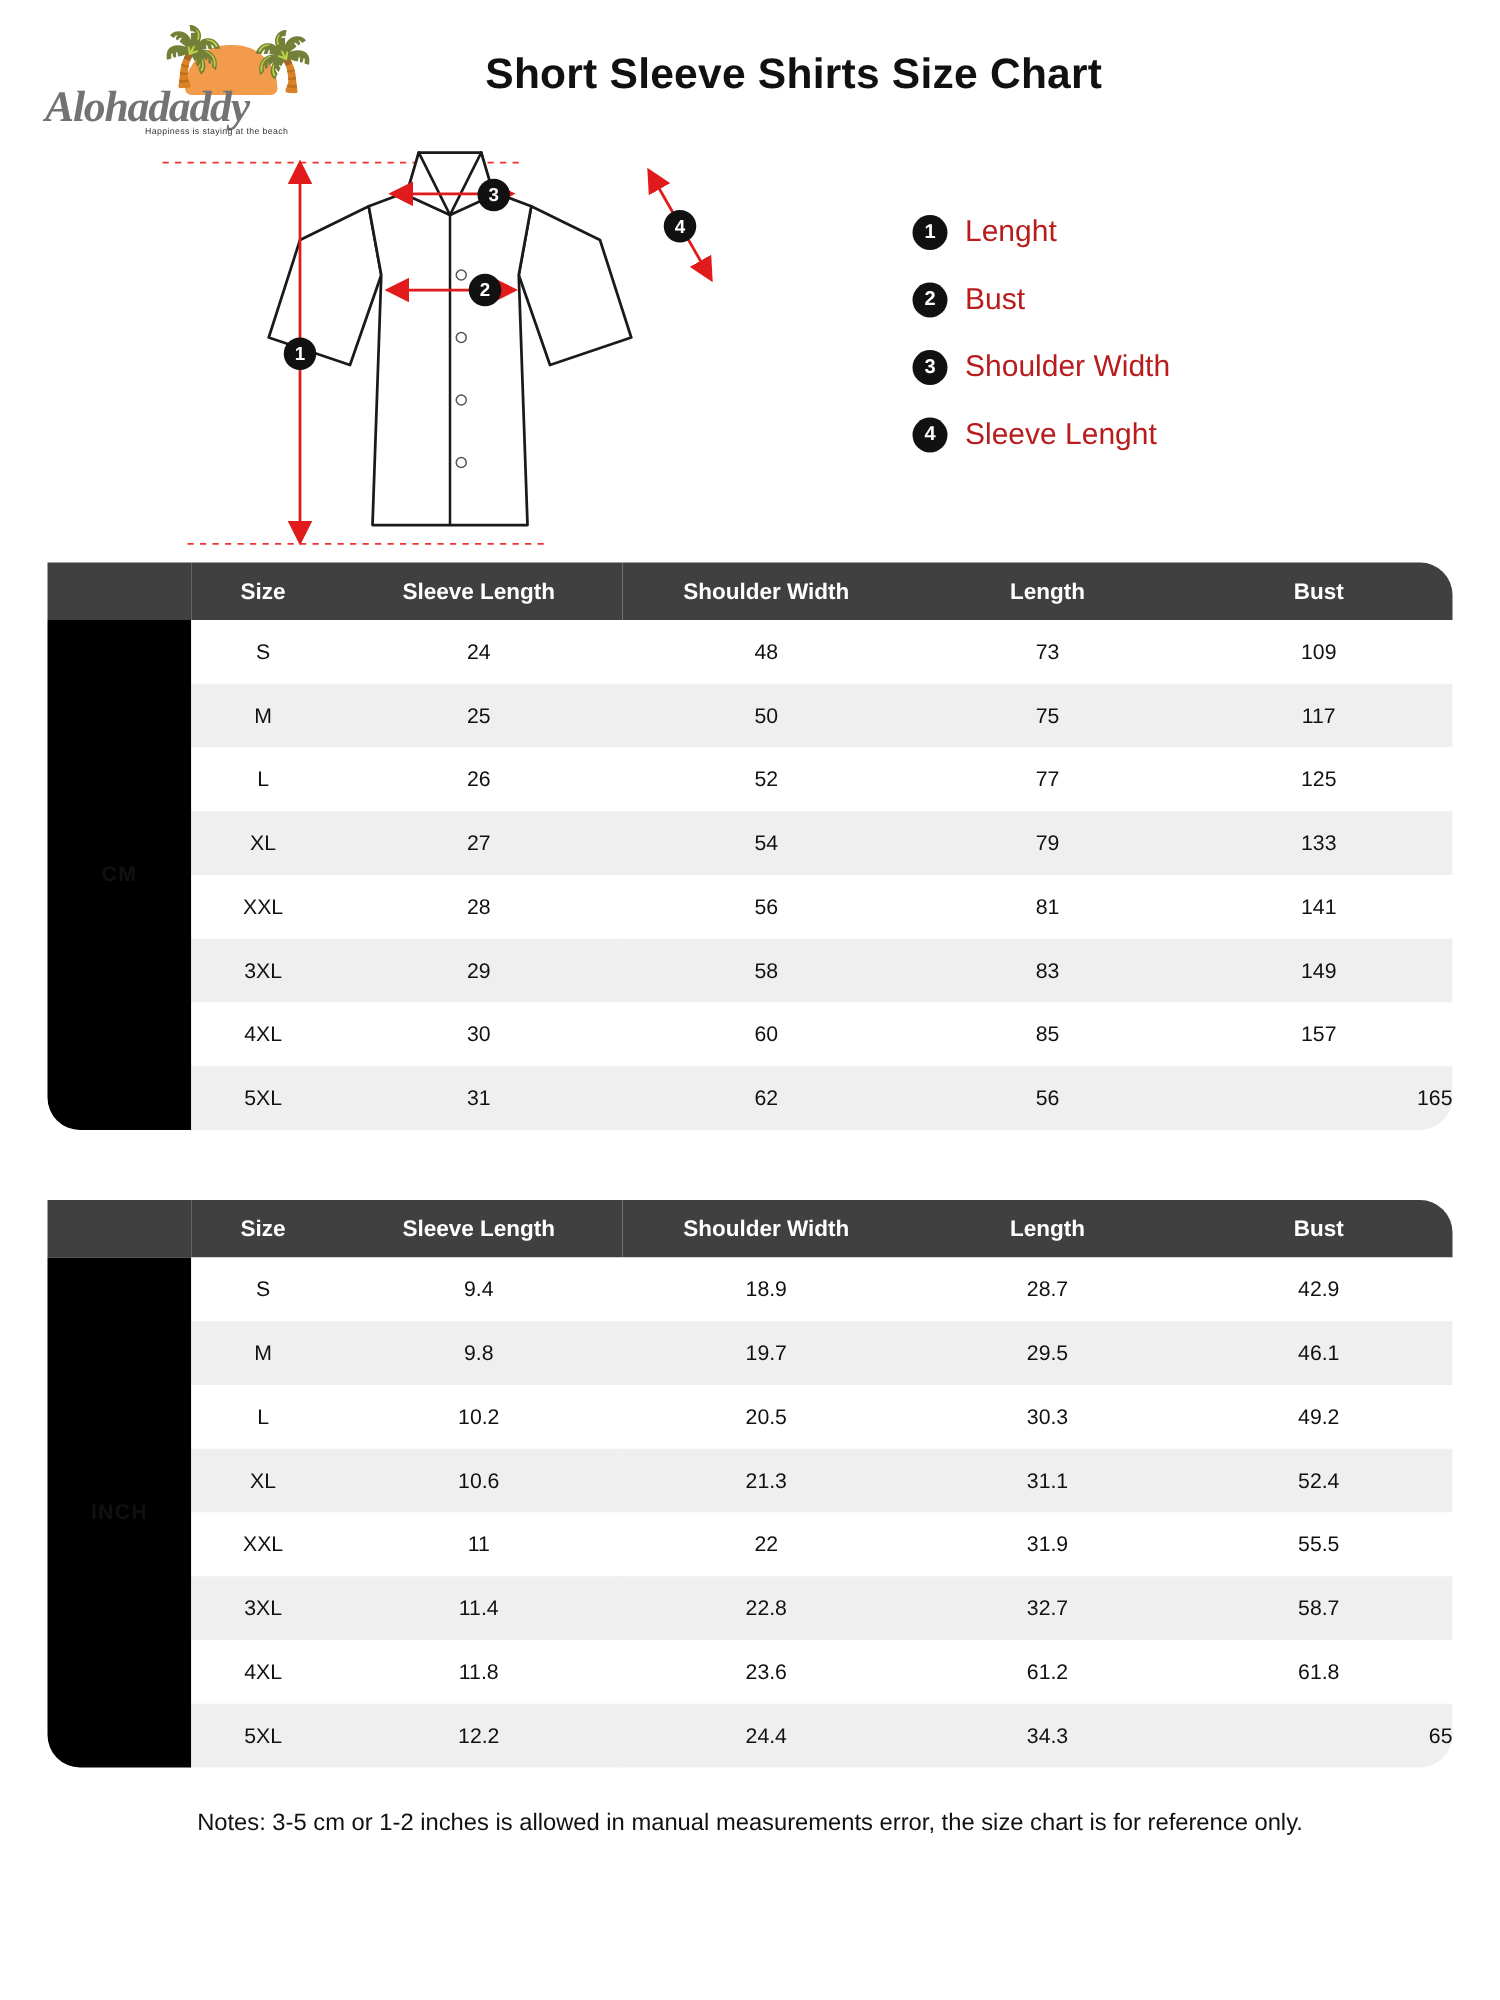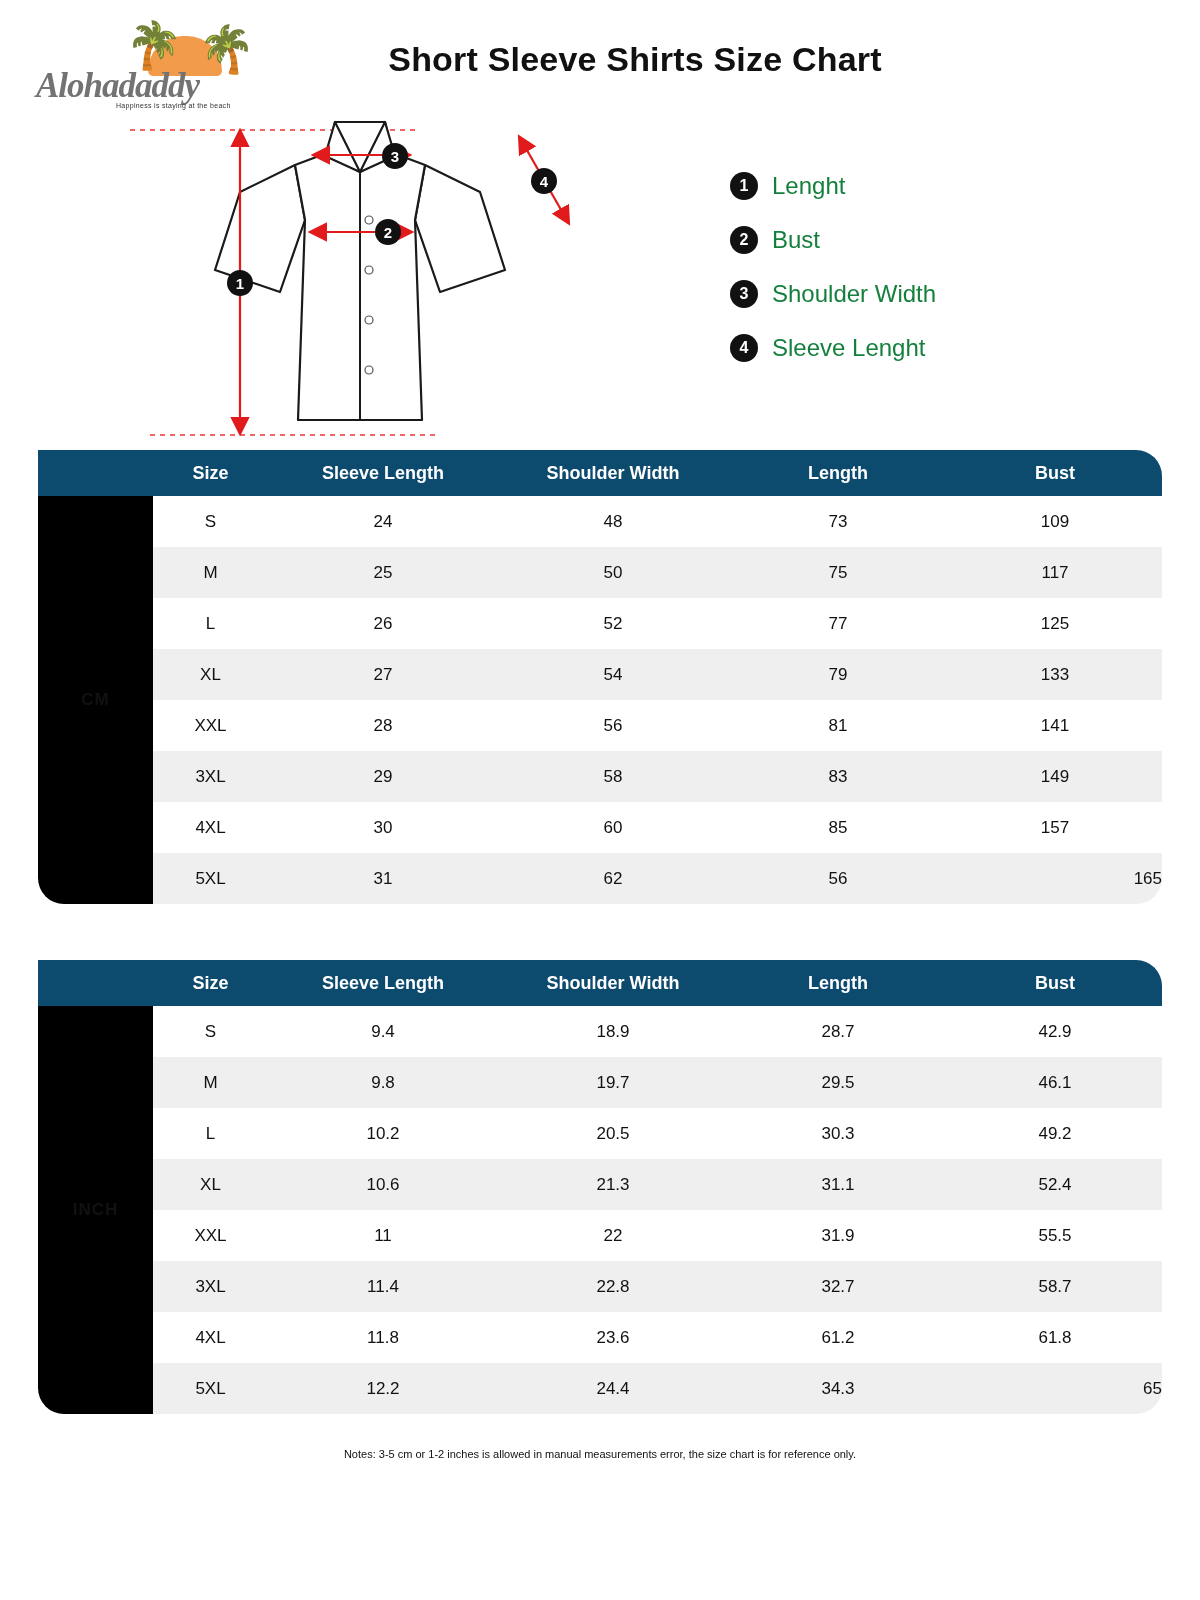--- a/index.html
+++ b/index.html
@@ -108,7 +108,7 @@
   }
   .legend-label {
     font-size: 24px;
-    color: #15803d;
+    color: #b91c1c;
   }
 
   .shirt-wrap {

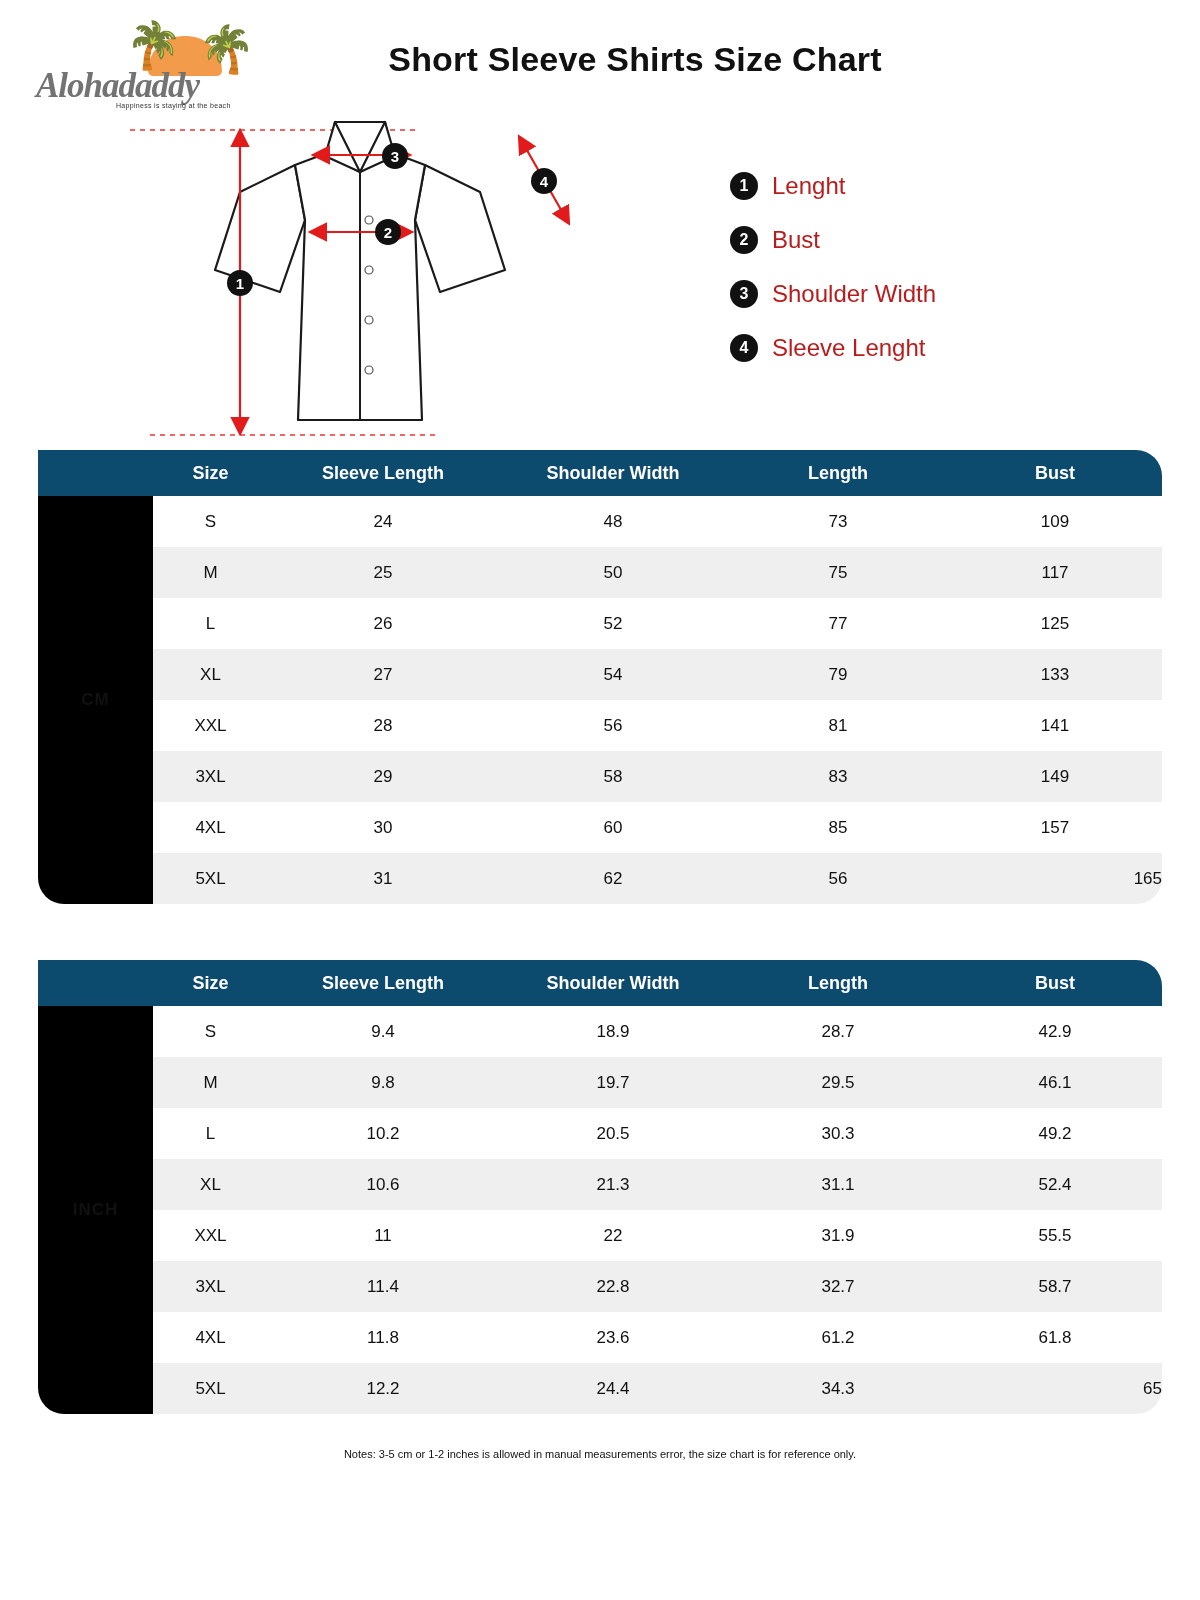--- a/index.html
+++ b/index.html
@@ -152,7 +152,7 @@
     padding: 0;
   }
   table.size-table thead th {
-    background: #0c4a6e;
+    background: #404040;
     color: #fff;
     font-size: 18px;
     font-weight: bold;

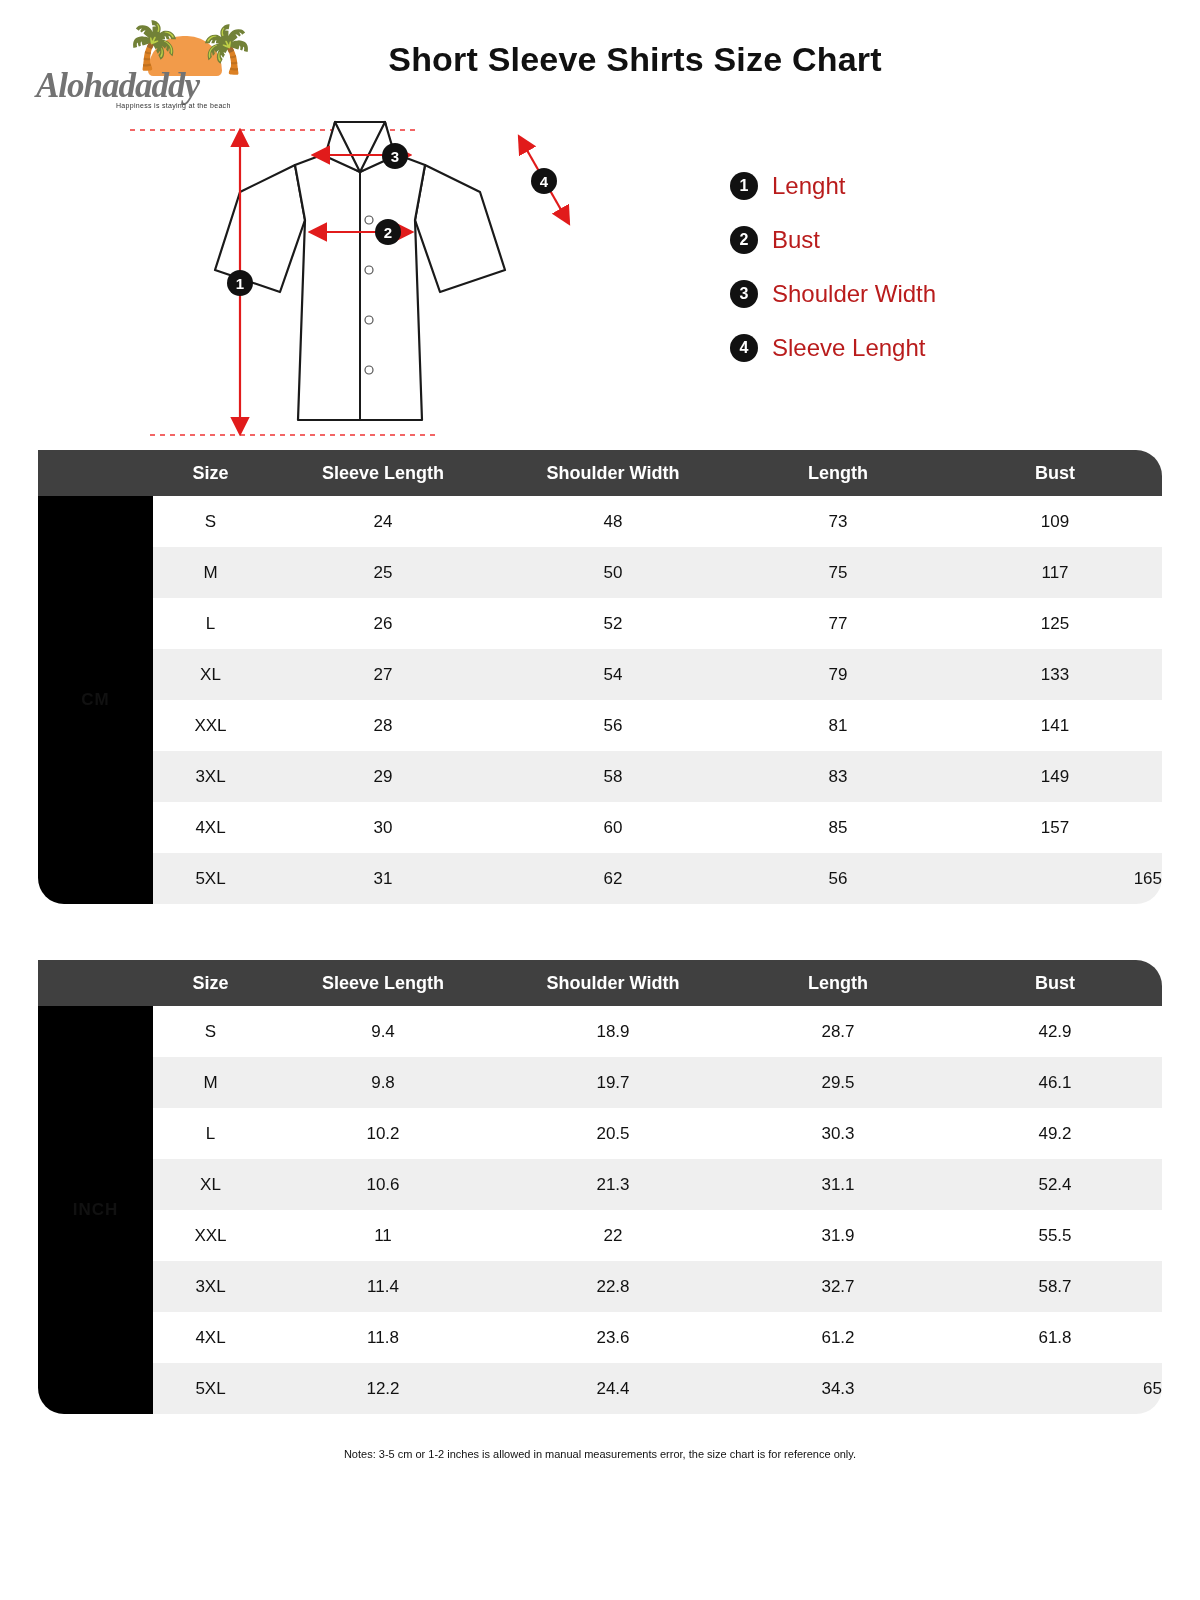--- a/index.html
+++ b/index.html
@@ -190,7 +190,7 @@
 
   .notes {
     text-align: center;
-    font-size: 11px;
+    font-size: 19px;
     color: #111;
     margin-top: 34px;
   }

